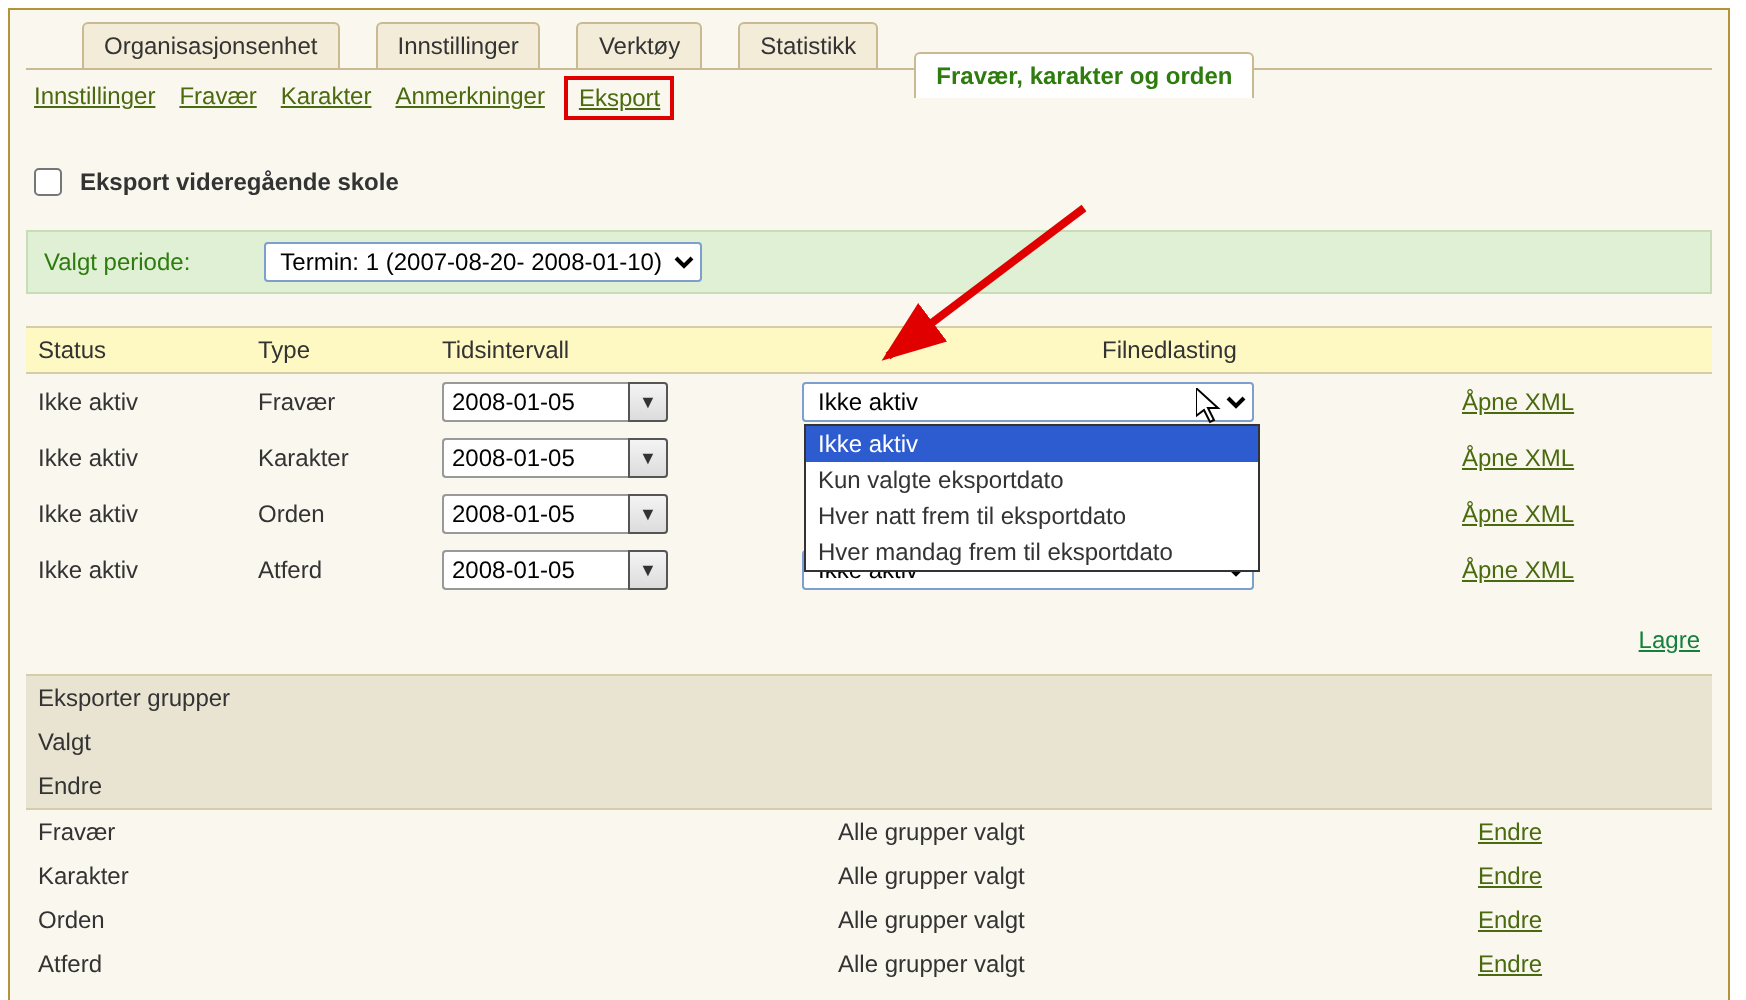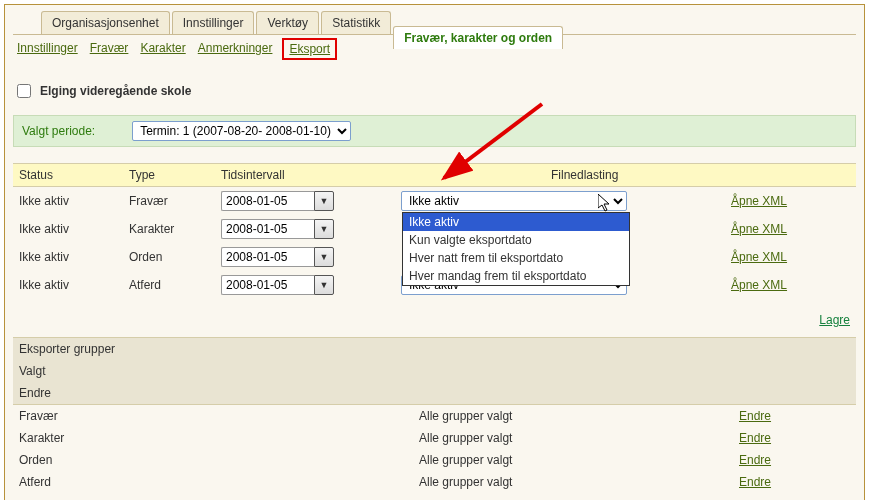--- a/index.html
+++ b/index.html
@@ -23,7 +23,7 @@
     border-bottom: 1px solid #c9ba93;
     display: flex;
     align-items: flex-end;
-    gap: 0;
+    gap: 16px;
     margin-bottom: 2px;
     padding-left: 28px;
   }

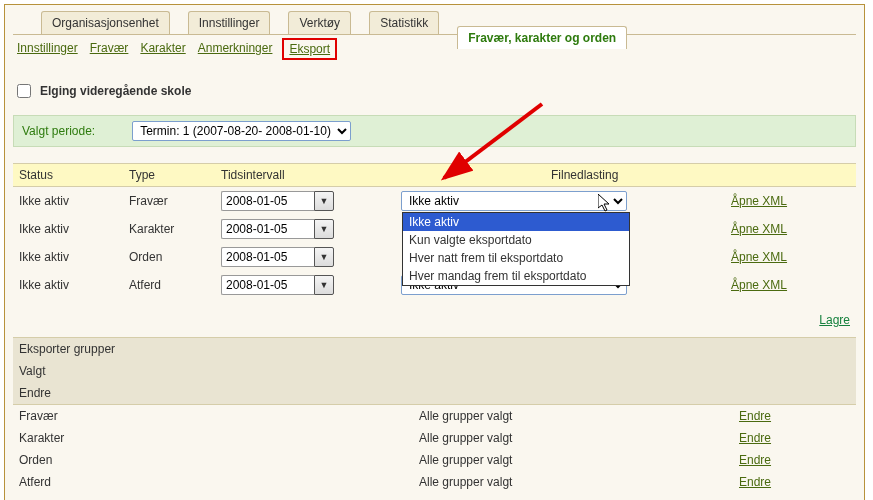--- a/index.html
+++ b/index.html
@@ -242,7 +242,7 @@
 
   <div class="school-row">
     <input type="checkbox" style="">
-    <span>Elging videregående skole</span>
+    <span>Eksport videregående skole</span>
   </div>
 
   <div class="period-bar">

